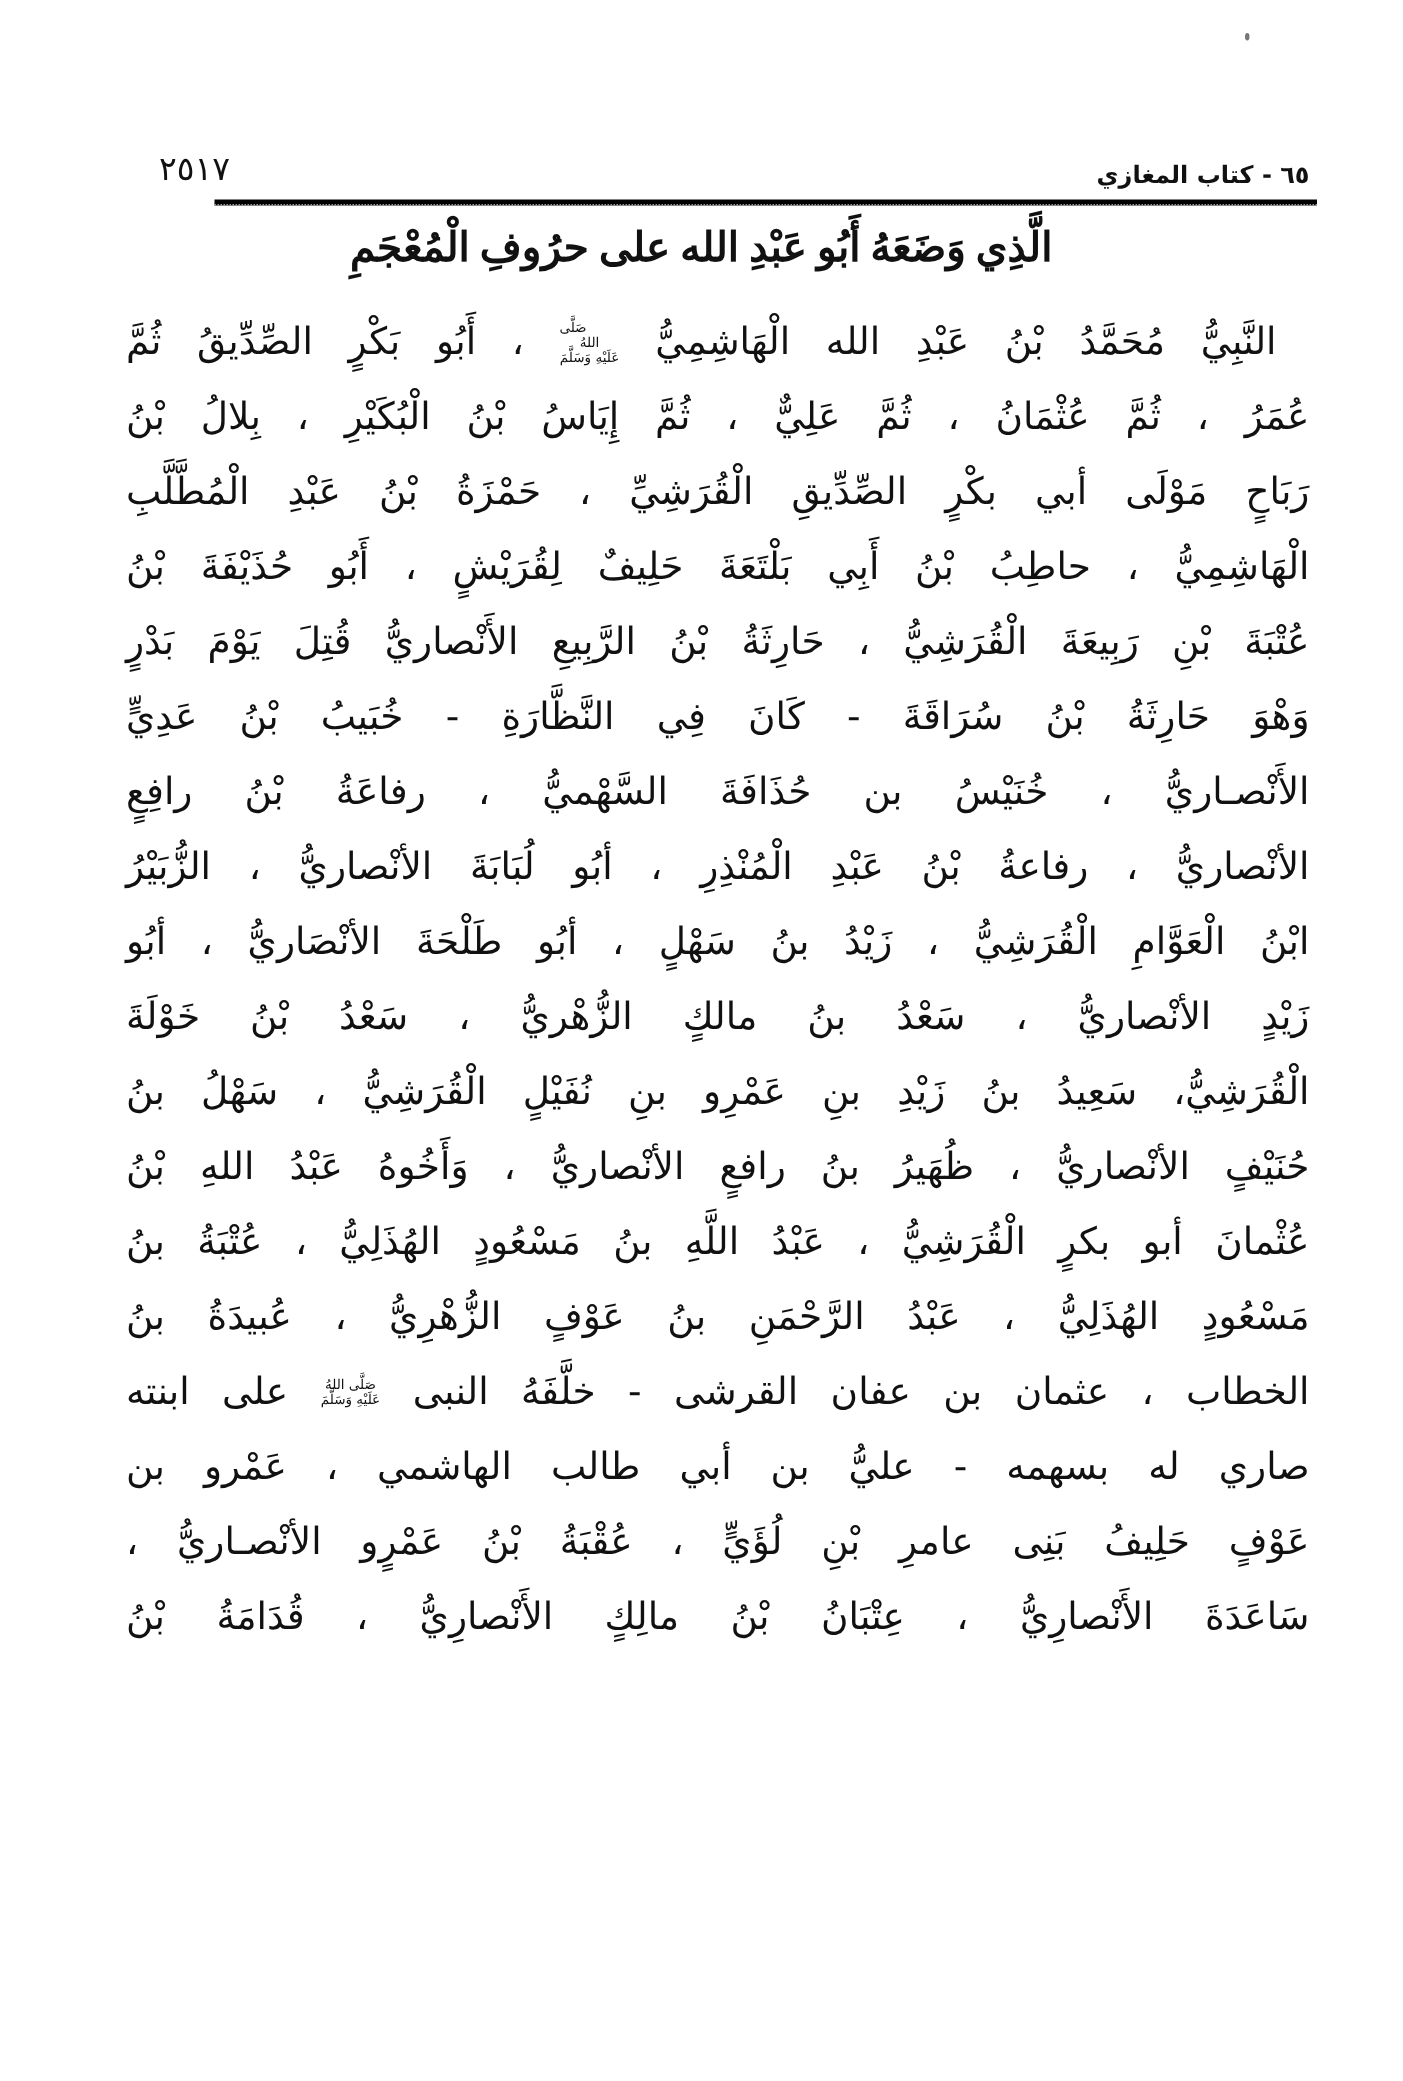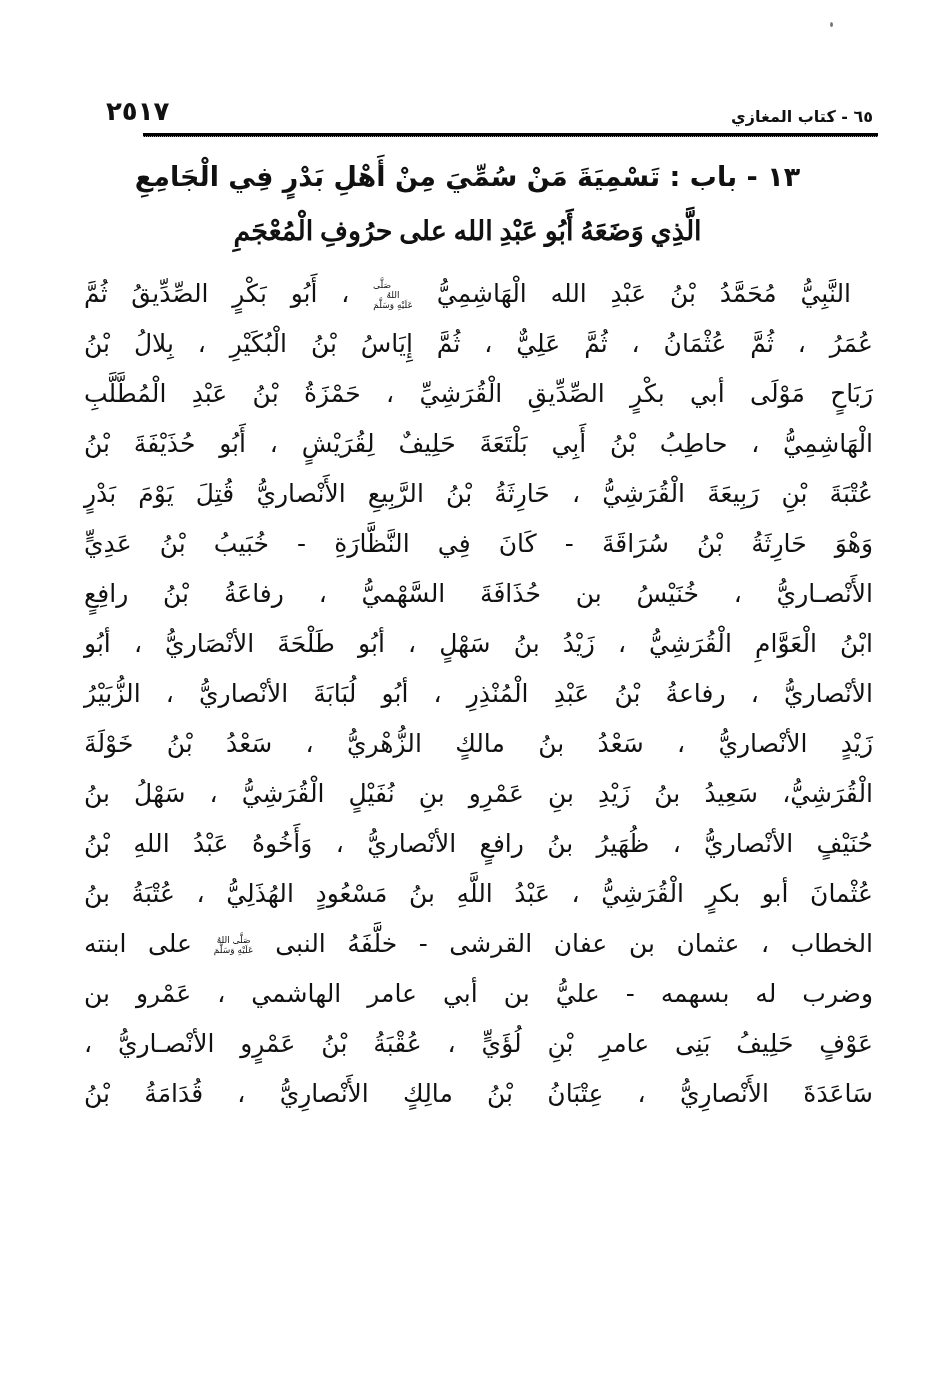--- a/index.html
+++ b/index.html
@@ -34,8 +34,8 @@
     letter-spacing: 0.5px;
   }
   .page-number {
-    font-size: 26px;
-    font-weight: bold;
+    font-size: 22px;
+    font-weight: normal;
     direction: ltr;
     letter-spacing: 3px;
   }

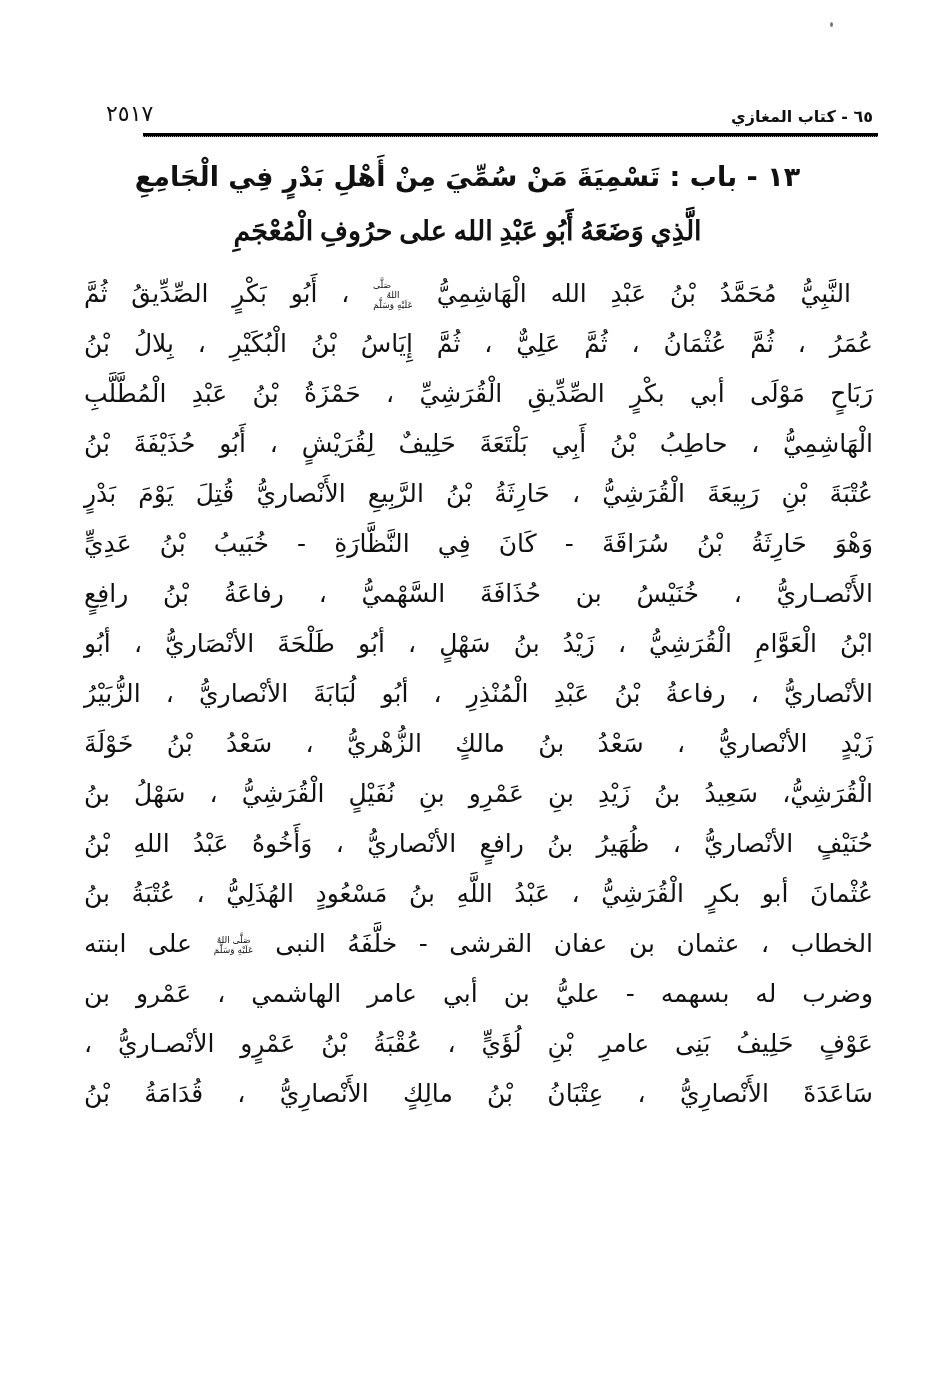--- a/index.html
+++ b/index.html
@@ -109,7 +109,6 @@
 
   <div class="header-rule"></div>
 
-  <div class="title title-1">١٣ - باب : تَسْمِيَةَ مَنْ سُمِّيَ مِنْ أَهْلِ بَدْرٍ فِي الْجَامِعِ</div>
   <div class="title title-2">الَّذِي وَضَعَهُ أَبُو عَبْدِ الله على حرُوفِ الْمُعْجَمِ</div>
 
   <div class="body-text">

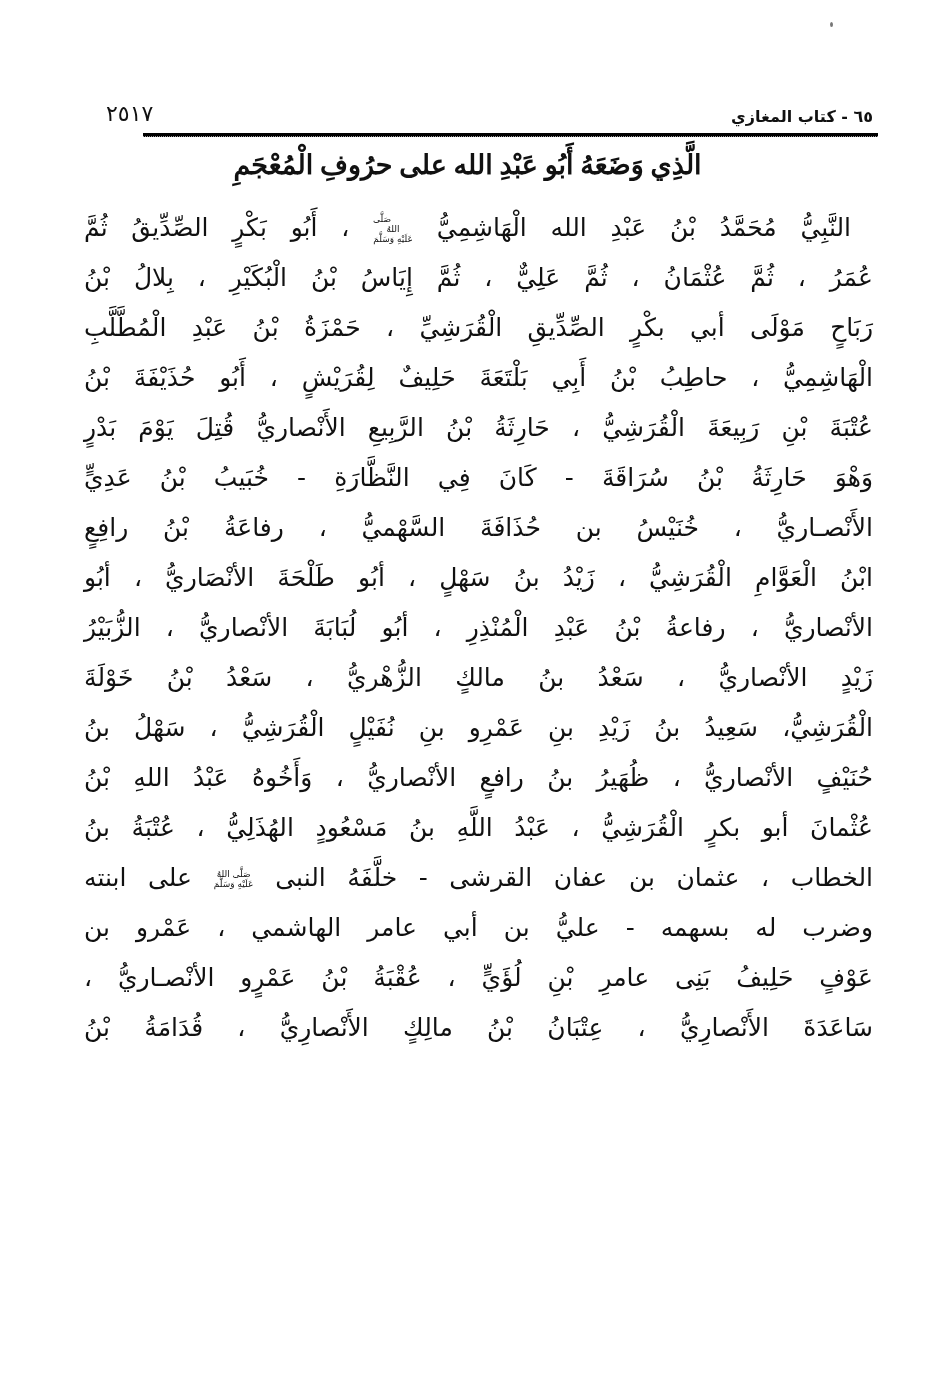--- a/index.html
+++ b/index.html
@@ -119,8 +119,8 @@
     <div class="line">عُتْبَةَ بْنِ رَبِيعَةَ الْقُرَشِيُّ ، حَارِثَةُ بْنُ الرَّبِيعِ الأَنْصاريُّ قُتِلَ يَوْمَ بَدْرٍ</div>
     <div class="line">وَهْوَ حَارِثَةُ بْنُ سُرَاقَةَ - كَانَ فِي النَّظَّارَةِ - خُبَيبُ بْنُ عَدِيٍّ</div>
     <div class="line">الأَنْصـاريُّ ، خُنَيْسُ بن حُذَافَةَ السَّهْميُّ ، رفاعَةُ بْنُ رافِعٍ</div>
+    <div class="line">الأنْصاريُّ ، رفاعةُ بْنُ عَبْدِ الْمُنْذِرِ ، أبُو لُبَابَةَ الأنْصاريُّ ، الزُّبَيْرُ</div>
     <div class="line">ابْنُ الْعَوَّامِ الْقُرَشِيُّ ، زَيْدُ بنُ سَهْلٍ ، أبُو طَلْحَةَ الأنْصَاريُّ ، أبُو</div>
-    <div class="line">الأنْصاريُّ ، رفاعةُ بْنُ عَبْدِ الْمُنْذِرِ ، أبُو لُبَابَةَ الأنْصاريُّ ، الزُّبَيْرُ</div>
     <div class="line">زَيْدٍ الأنْصاريُّ ، سَعْدُ بنُ مالكٍ الزُّهْريُّ ، سَعْدُ بْنُ خَوْلَةَ</div>
     <div class="line">الْقُرَشِيُّ، سَعِيدُ بنُ زَيْدِ بنِ عَمْرِو بنِ نُفَيْلٍ الْقُرَشِيُّ ، سَهْلُ بنُ</div>
     <div class="line">حُنَيْفٍ الأنْصاريُّ ، ظُهَيرُ بنُ رافعٍ الأنْصاريُّ ، وَأَخُوهُ عَبْدُ اللهِ بْنُ</div>

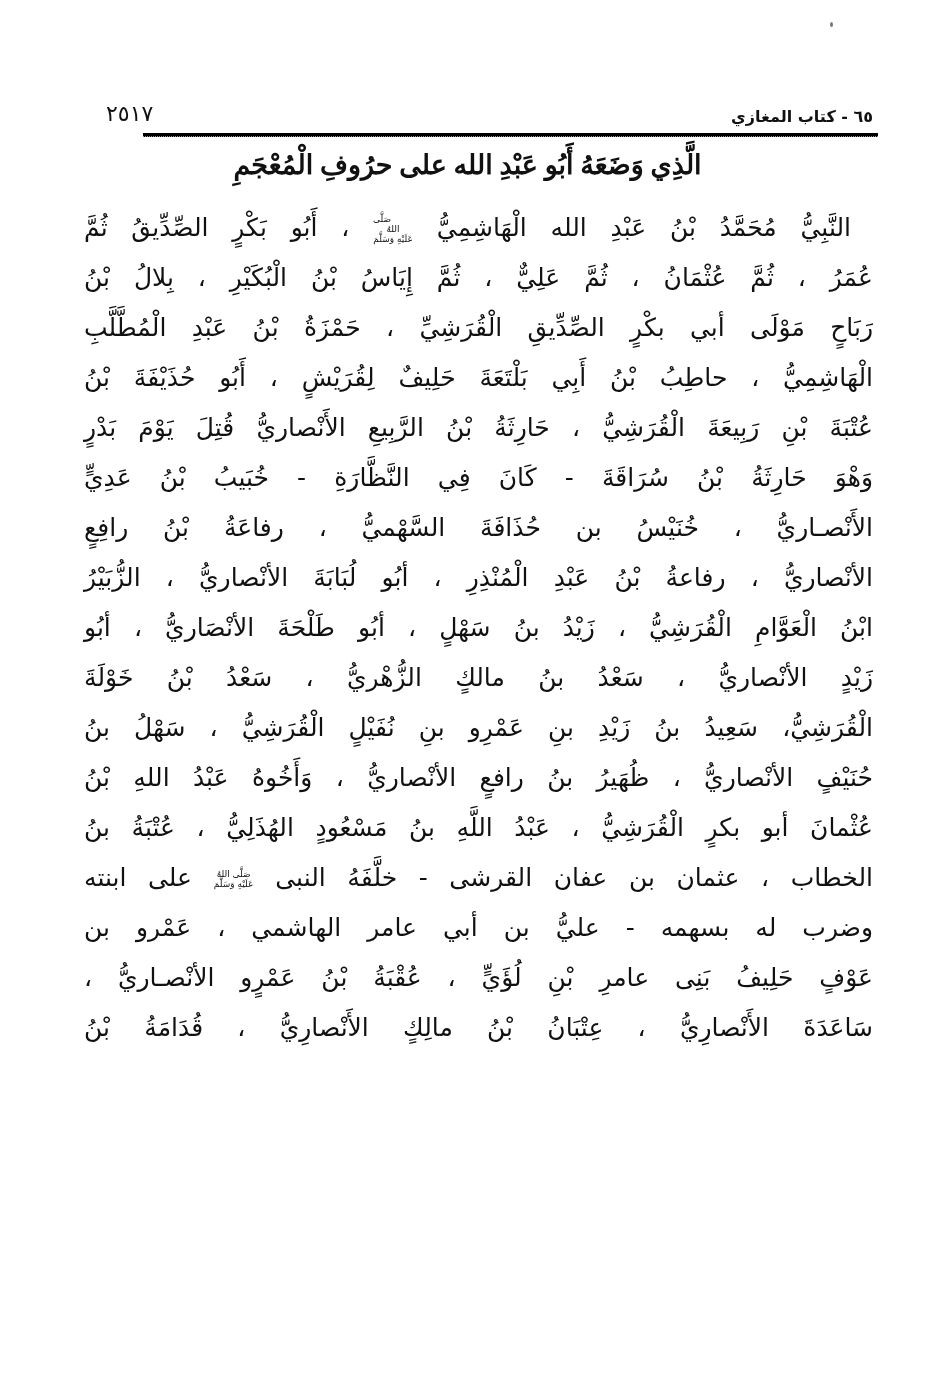--- a/index.html
+++ b/index.html
@@ -125,6 +125,7 @@
     <div class="line">الْقُرَشِيُّ، سَعِيدُ بنُ زَيْدِ بنِ عَمْرِو بنِ نُفَيْلٍ الْقُرَشِيُّ ، سَهْلُ بنُ</div>
     <div class="line">حُنَيْفٍ الأنْصاريُّ ، ظُهَيرُ بنُ رافعٍ الأنْصاريُّ ، وَأَخُوهُ عَبْدُ اللهِ بْنُ</div>
     <div class="line">عُثْمانَ أبو بكرٍ الْقُرَشِيُّ ، عَبْدُ اللَّهِ بنُ مَسْعُودٍ الهُذَلِيُّ ، عُتْبَةُ بنُ</div>
+    <div class="line">مَسْعُودٍ الهُذَلِيُّ ، عَبْدُ الرَّحْمَنِ بنُ عَوْفٍ الزُّهْرِيُّ ، عُبيدَةُ بنُ</div>
     <div class="line">الخطاب ، عثمان بن عفان القرشى - خلَّفَهُ النبى <span class="seal">صَلَّى اللهُ<br>عَلَيْهِ وَسَلَّمَ</span> على ابنته</div>
     <div class="line">وضرب له بسهمه - عليُّ بن أبي عامر الهاشمي ، عَمْرو بن</div>
     <div class="line">عَوْفٍ حَلِيفُ بَنِى عامرِ بْنِ لُؤَيٍّ ، عُقْبَةُ بْنُ عَمْرٍو الأنْصـاريُّ ،</div>

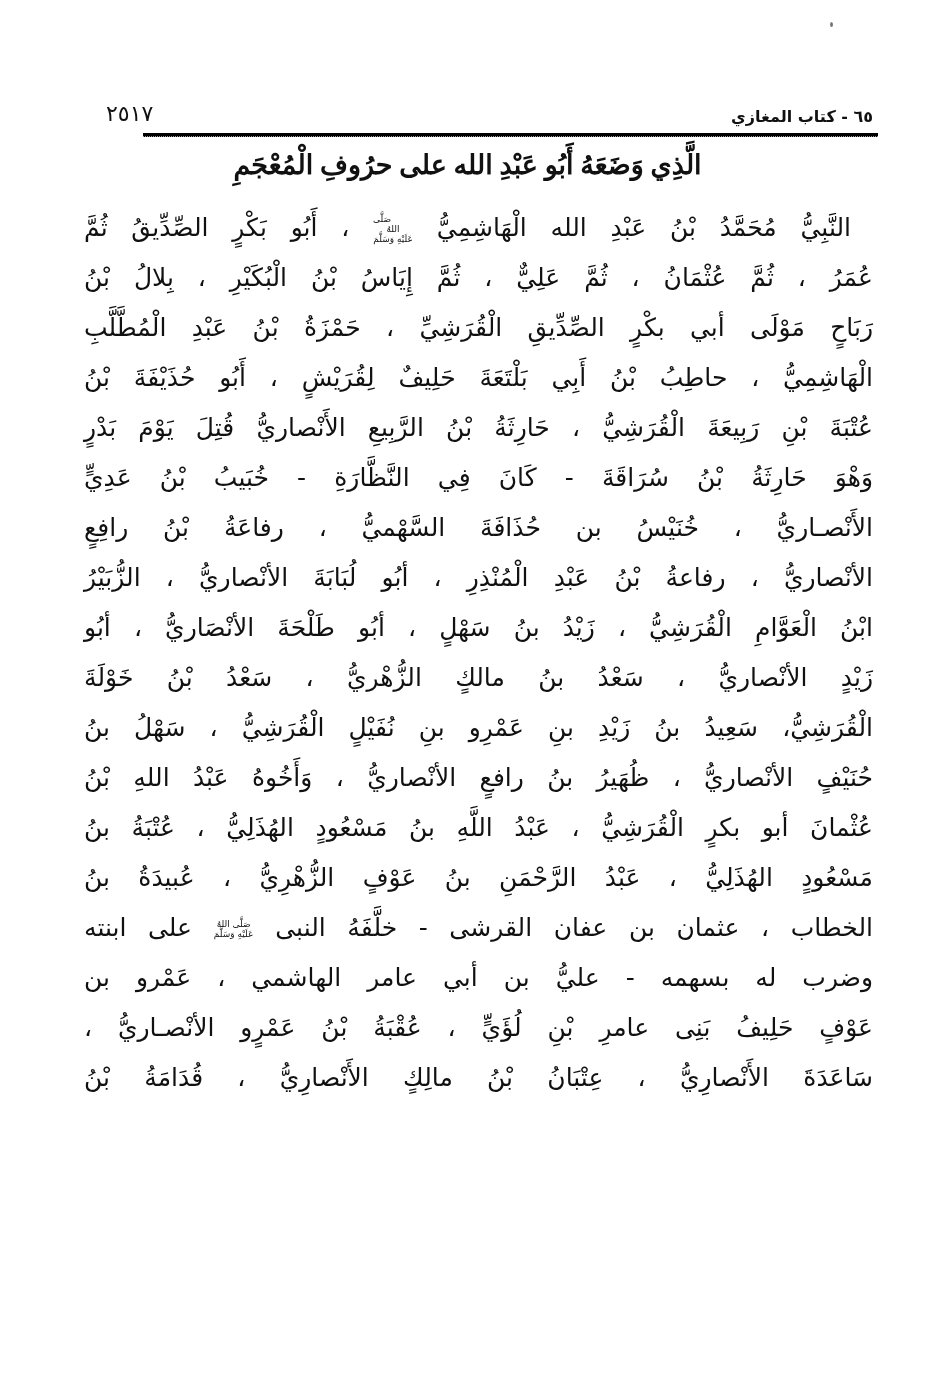--- a/index.html
+++ b/index.html
@@ -127,7 +127,7 @@
     <div class="line">عُثْمانَ أبو بكرٍ الْقُرَشِيُّ ، عَبْدُ اللَّهِ بنُ مَسْعُودٍ الهُذَلِيُّ ، عُتْبَةُ بنُ</div>
     <div class="line">مَسْعُودٍ الهُذَلِيُّ ، عَبْدُ الرَّحْمَنِ بنُ عَوْفٍ الزُّهْرِيُّ ، عُبيدَةُ بنُ</div>
     <div class="line">الخطاب ، عثمان بن عفان القرشى - خلَّفَهُ النبى <span class="seal">صَلَّى اللهُ<br>عَلَيْهِ وَسَلَّمَ</span> على ابنته</div>
-    <div class="line">وضرب له بسهمه - عليُّ بن أبي عامر الهاشمي ، عَمْرو بن</div>
+    <div class="line">صاري له بسهمه - عليُّ بن أبي طالب الهاشمي ، عَمْرو بن</div>
     <div class="line">عَوْفٍ حَلِيفُ بَنِى عامرِ بْنِ لُؤَيٍّ ، عُقْبَةُ بْنُ عَمْرٍو الأنْصـاريُّ ،</div>
     <div class="line">سَاعَدَةَ الأَنْصارِيُّ ، عِتْبَانُ بْنُ مالِكٍ الأَنْصارِيُّ ، قُدَامَةُ بْنُ</div>
   </div>

